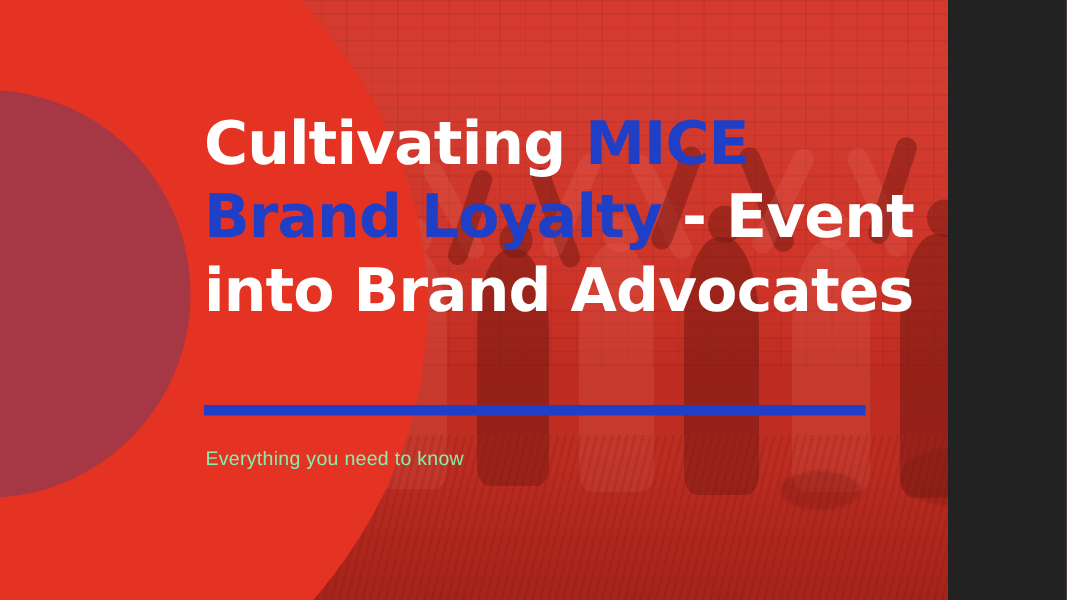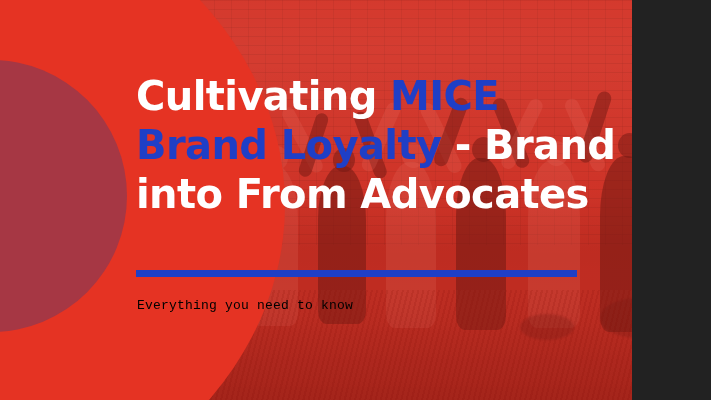--- a/index.html
+++ b/index.html
@@ -163,7 +163,7 @@
   <div class="content">
     <h1 class="title">
       <span class="ln"><span>Cultivating </span><span class="hl">MICE</span></span>
-      <span class="ln"><span class="hl">Brand Loyalty</span><span> - Brand</span></span>
+      <span class="ln"><span class="hl">Brand Loyalty</span><span> - Event</span></span>
       <span class="ln">into From Advocates</span>
     </h1>
 

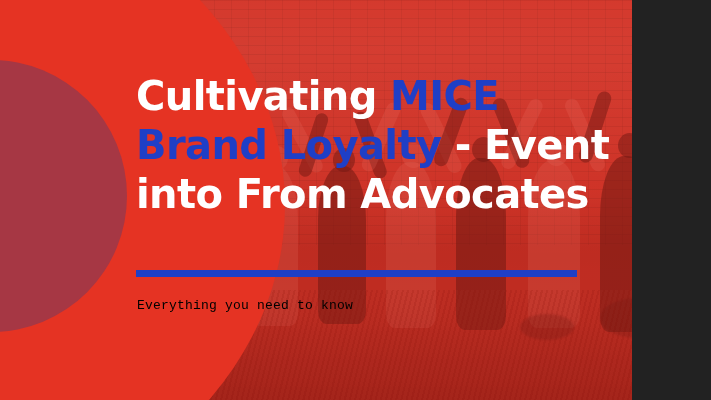--- a/index.html
+++ b/index.html
@@ -164,7 +164,7 @@
     <h1 class="title">
       <span class="ln"><span>Cultivating </span><span class="hl">MICE</span></span>
       <span class="ln"><span class="hl">Brand Loyalty</span><span> - Event</span></span>
-      <span class="ln">into From Advocates</span>
+      <span class="ln">into Brand Advocates</span>
     </h1>
 
     <div class="underline"></div>

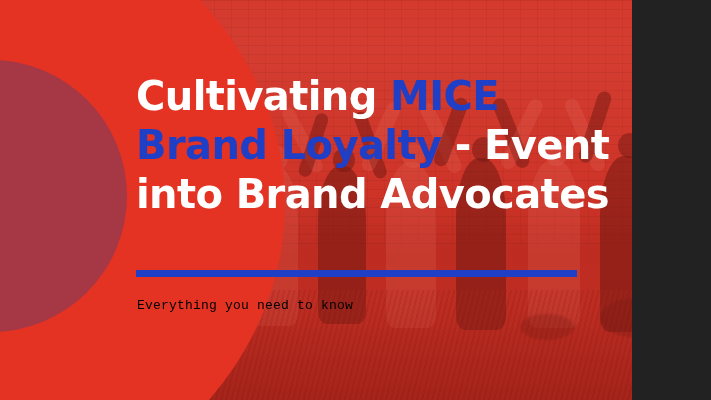--- a/index.html
+++ b/index.html
@@ -95,8 +95,8 @@
     font-size:13px;
     font-weight:400;
     letter-spacing:.2px;
-    color:#000000;
-    font-family:Liberation Mono, monospace;
+    color:#86efac;
+    font-family:Liberation Sans, sans-serif;
   }
 </style>
 </head>

